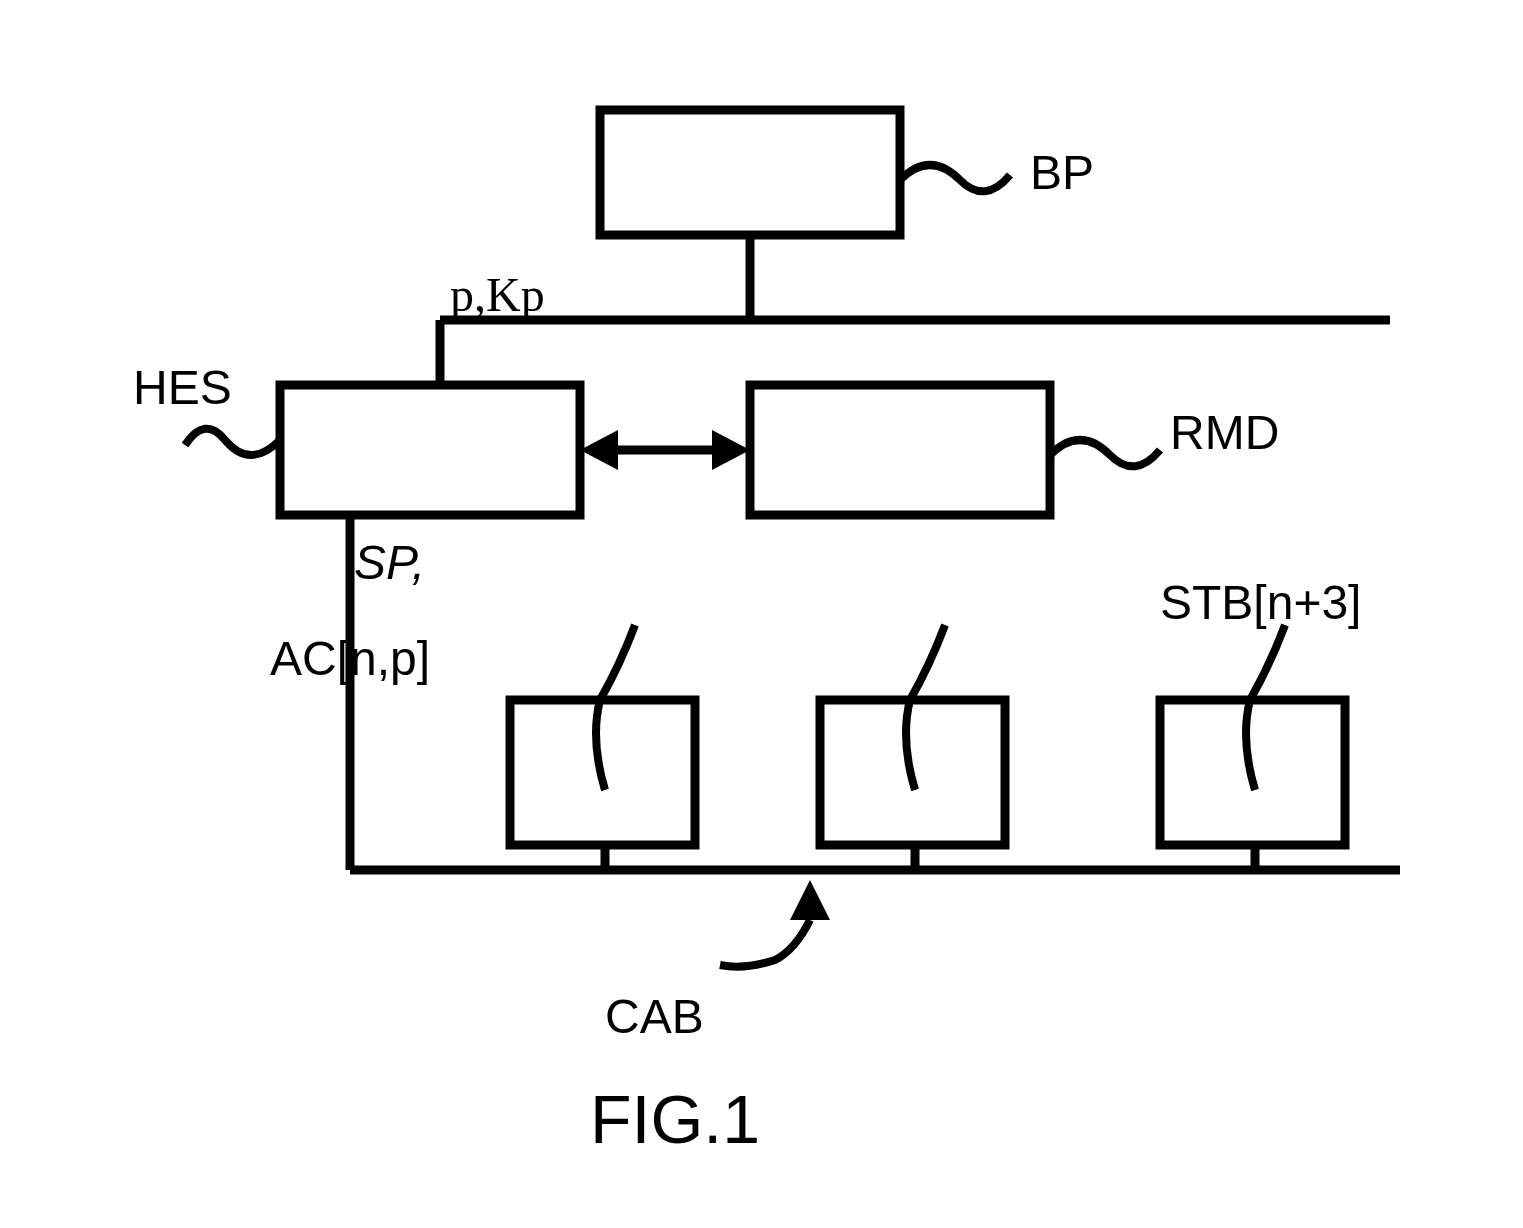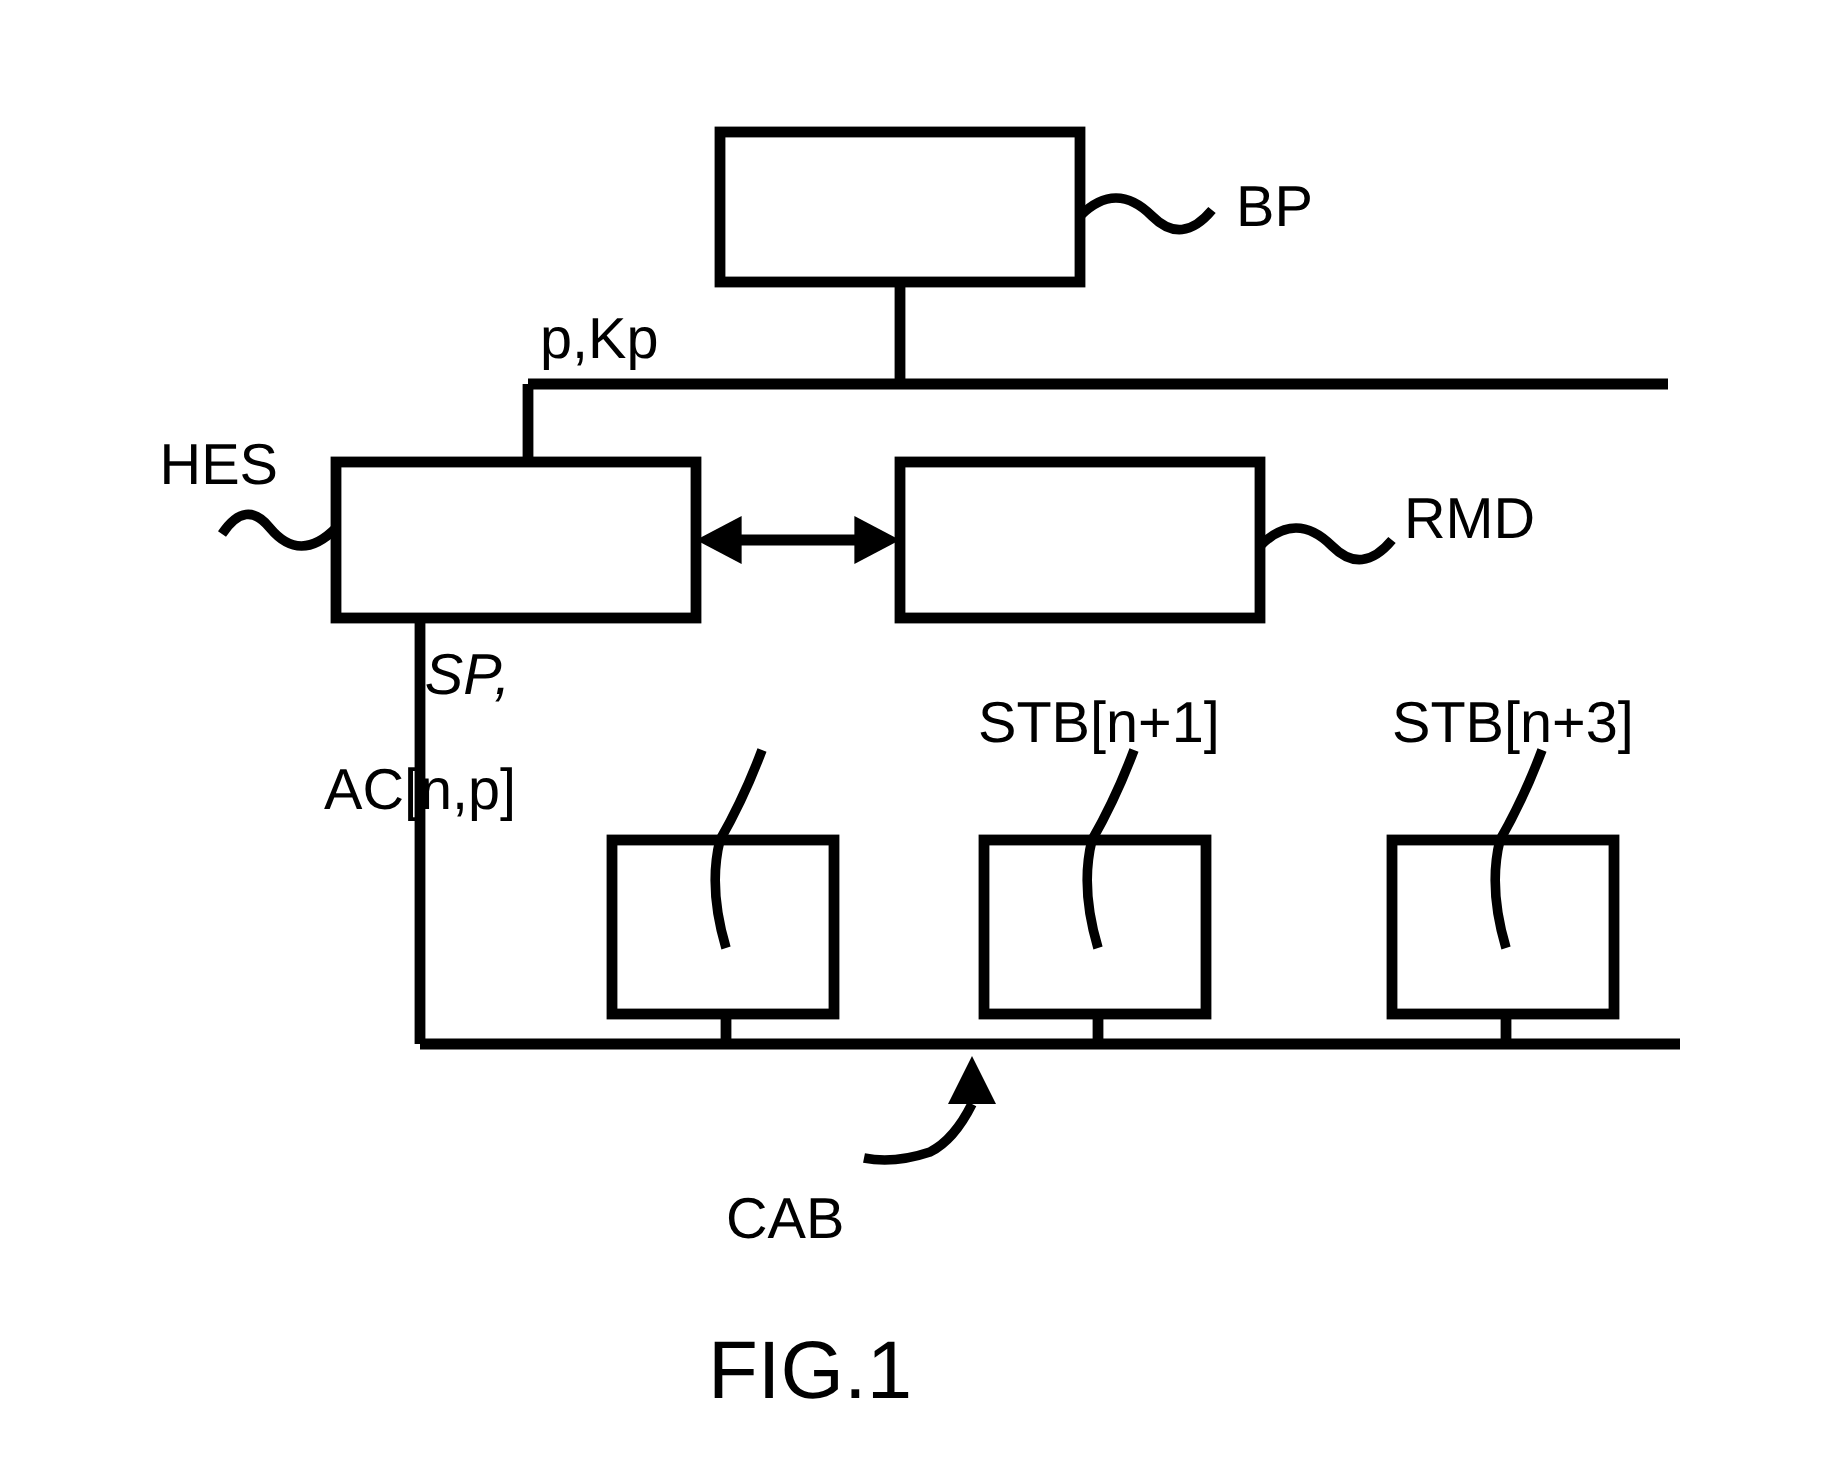--- a/index.html
+++ b/index.html
@@ -92,7 +92,7 @@
   <div class="label" style="left:1030px; top:145px;">BP</div>
   <div class="label" style="left:85px; top:360px;margin-left:48px;">HES</div>
   <div class="label" style="left:1170px; top:405px;">RMD</div>
-  <div class="label" style="left:450px; top:255px;">p,Kp</div>
+  <div class="label" style="left:450px; top:267px;font-family:Liberation Serif, serif;">p,Kp</div>
   <div class="label" style="left:354px; top:535px;font-style:italic;">SP,</div>
   <div class="label" style="left:270px; top:595px;margin-top:36px;">AC[n,p]</div>
   <div class="label" style="left:815px; top:575px;">STB[n+1]</div>

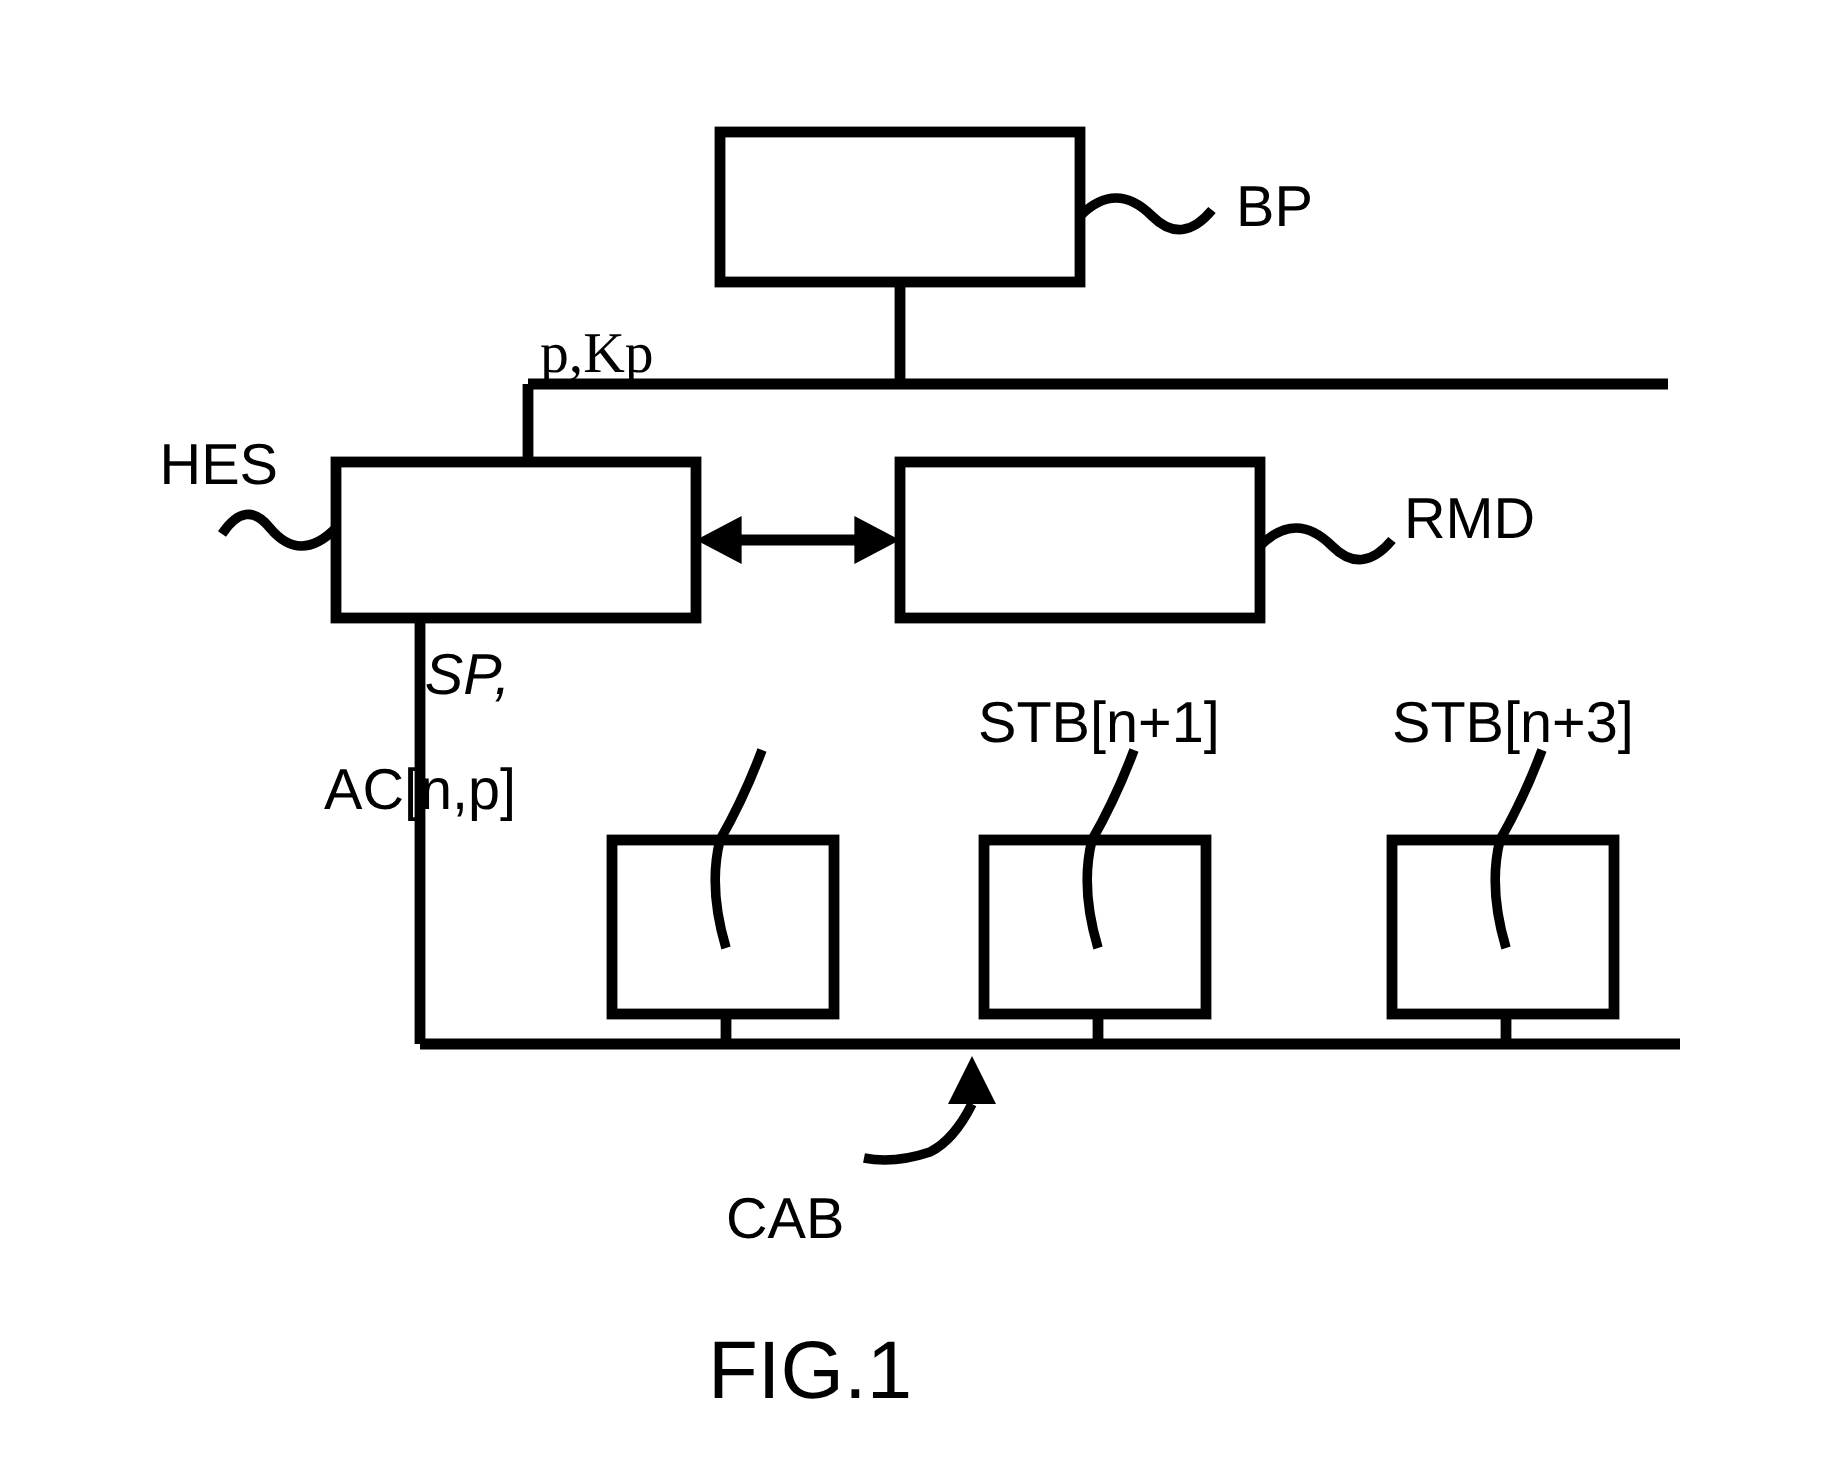--- a/index.html
+++ b/index.html
@@ -95,7 +95,6 @@
   <div class="label" style="left:450px; top:267px;font-family:Liberation Serif, serif;">p,Kp</div>
   <div class="label" style="left:354px; top:535px;font-style:italic;">SP,</div>
   <div class="label" style="left:270px; top:595px;margin-top:36px;">AC[n,p]</div>
-  <div class="label" style="left:815px; top:575px;">STB[n+1]</div>
   <div class="label" style="left:1160px; top:575px;">STB[n+3]</div>
   <div class="label" style="left:605px; top:989px;">CAB</div>
   <div class="fig-label" style="left:590px; top:1080px;">FIG.1</div>

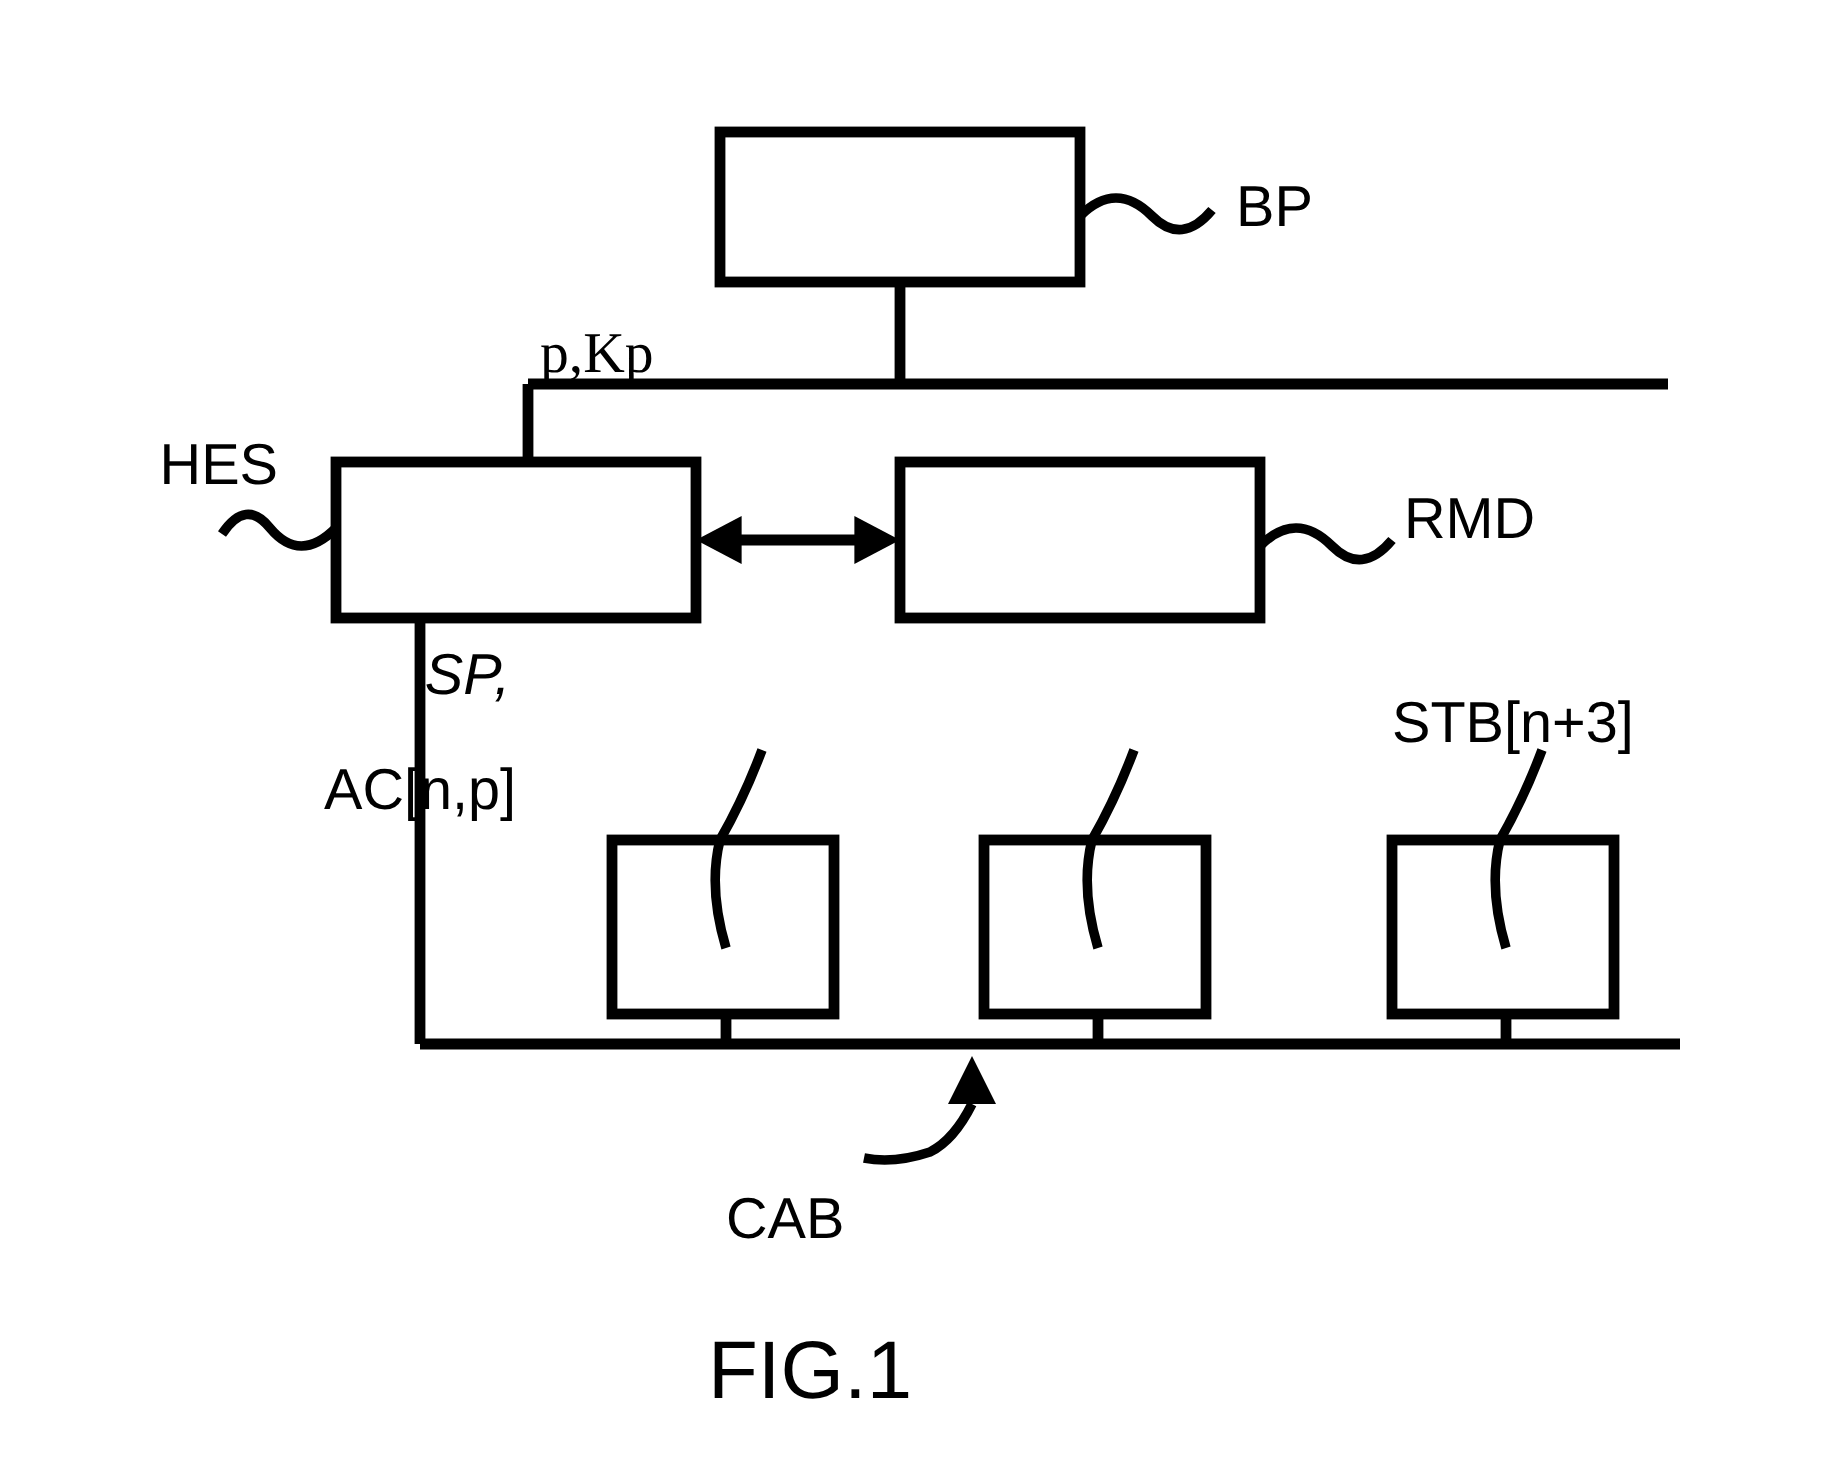--- a/index.html
+++ b/index.html
@@ -34,7 +34,6 @@
       font-family: Arial, sans-serif;
       color: #000;
       font-weight: normal;
-      margin-top: 23px;
     }
   </style>
 </head>

